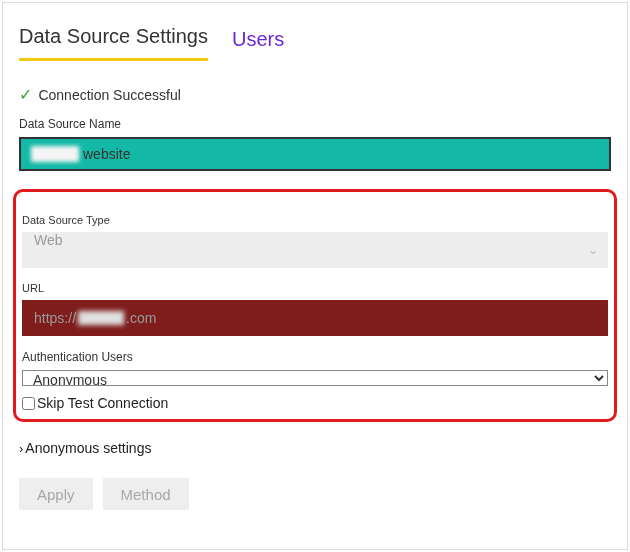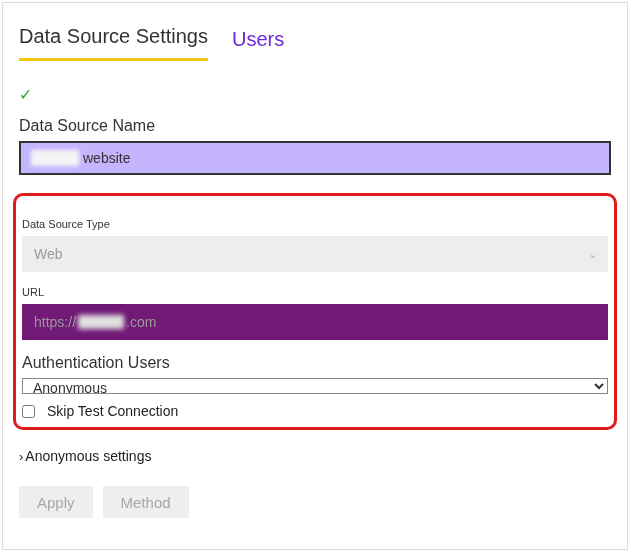--- a/index.html
+++ b/index.html
@@ -184,6 +184,7 @@
 
   <div class="status-row">
     <span class="check-icon">✓</span>
+    <span>Connection Successful</span>
   </div>
 
   <div class="field-label">Data Source Name</div>

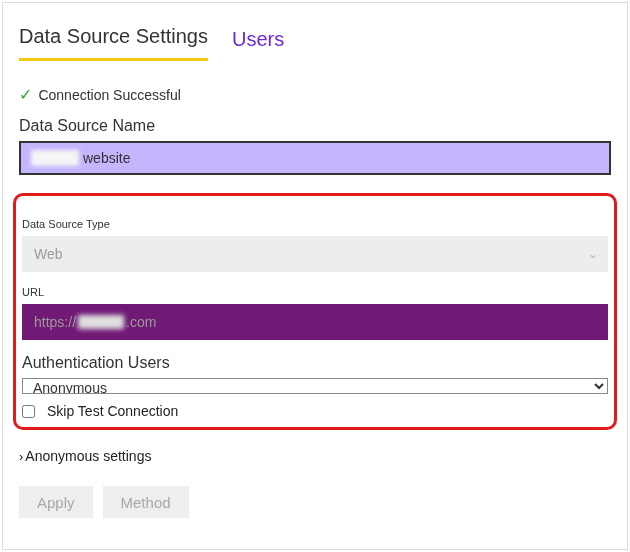--- a/index.html
+++ b/index.html
@@ -49,7 +49,7 @@
       line-height: 1;
     }
     .field-label {
-      font-size: 16px;
+      font-size: 12px;
       color: #333;
       margin-top: 14px;
       margin-bottom: 6px;

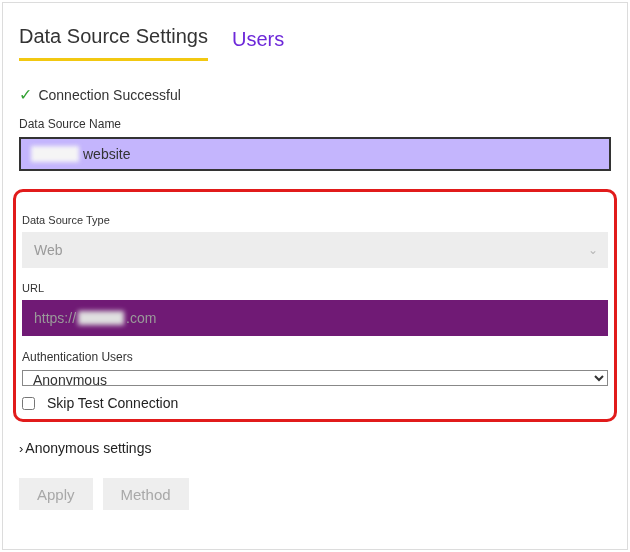--- a/index.html
+++ b/index.html
@@ -61,7 +61,7 @@
       width: 100%;
       height: 34px;
       border: 2px solid #333;
-      background: #c4b5fd;
+      background: #14b8a6;
       font-size: 14px;
       color: #333;
       padding: 0 10px;

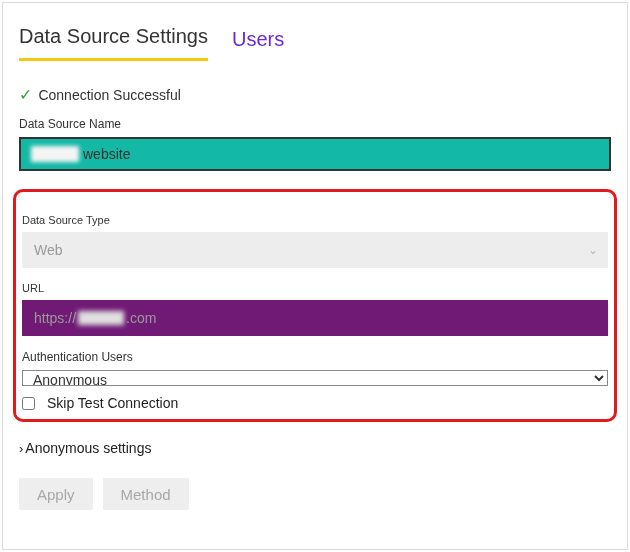--- a/index.html
+++ b/index.html
@@ -92,7 +92,6 @@
       color: #9a9a9a;
       font-size: 14px;
       display: flex;
-      align-items: center;
       padding: 0 12px;
       position: relative;
     }

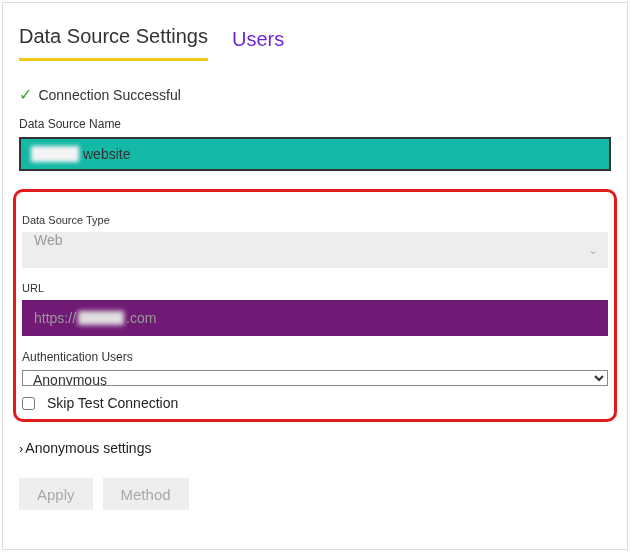--- a/index.html
+++ b/index.html
@@ -106,7 +106,7 @@
     .readonly-input {
       width: 100%;
       height: 36px;
-      background: #701a75;
+      background: #7f1d1d;
       color: #9a9a9a;
       font-size: 14px;
       display: flex;

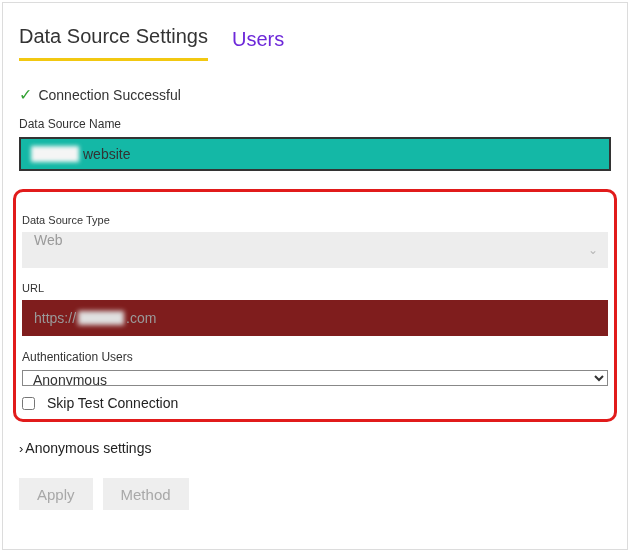--- a/index.html
+++ b/index.html
@@ -134,7 +134,7 @@
     .checkbox-row {
       display: flex;
       align-items: center;
-      gap: 12px;
+      gap: 2px;
       margin-top: 6px;
       font-size: 14px;
       color: #222;

